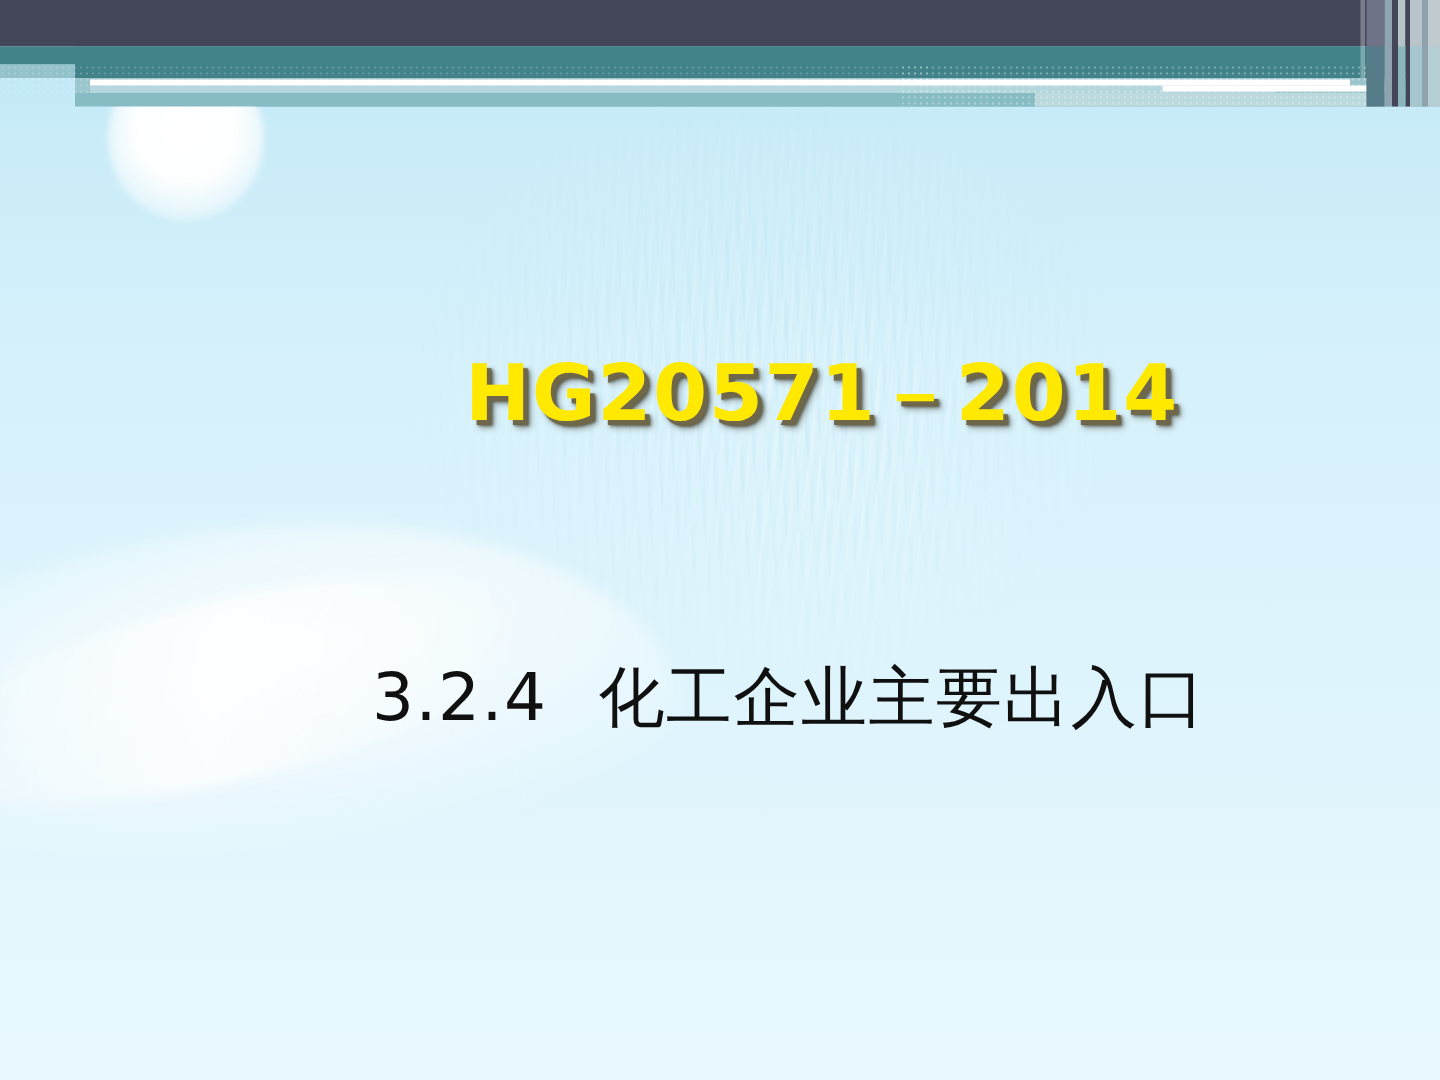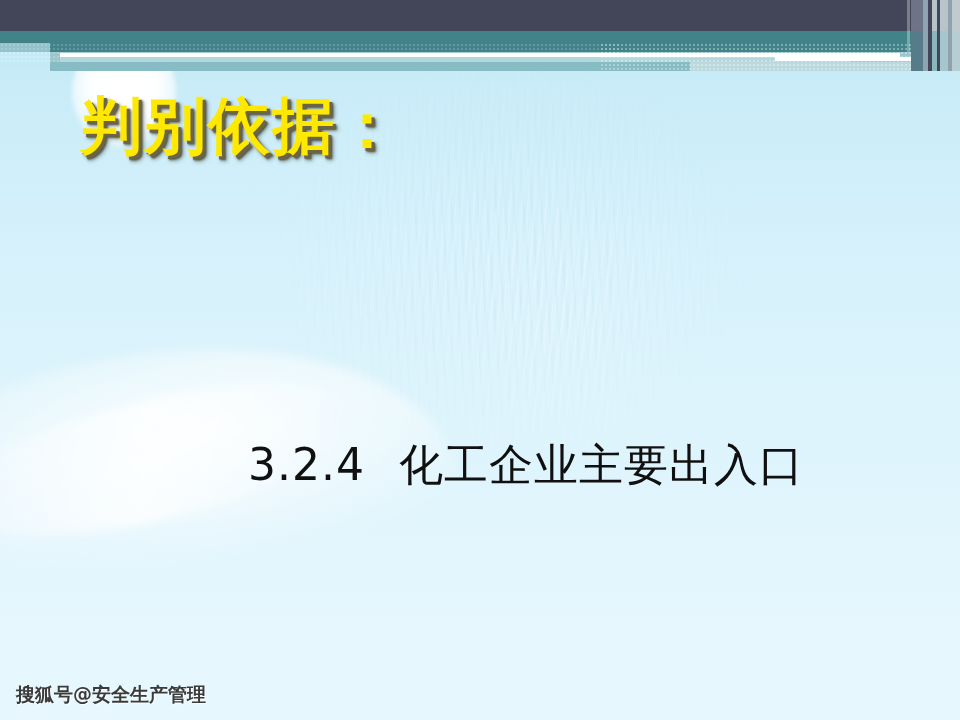--- a/index.html
+++ b/index.html
@@ -350,7 +350,6 @@
   <div class="vstripe-low vl3"></div>
   <div class="vstripe-low vl4"></div>
 
-  <div class="txt title-main">判别依据：</div>
 
 
 

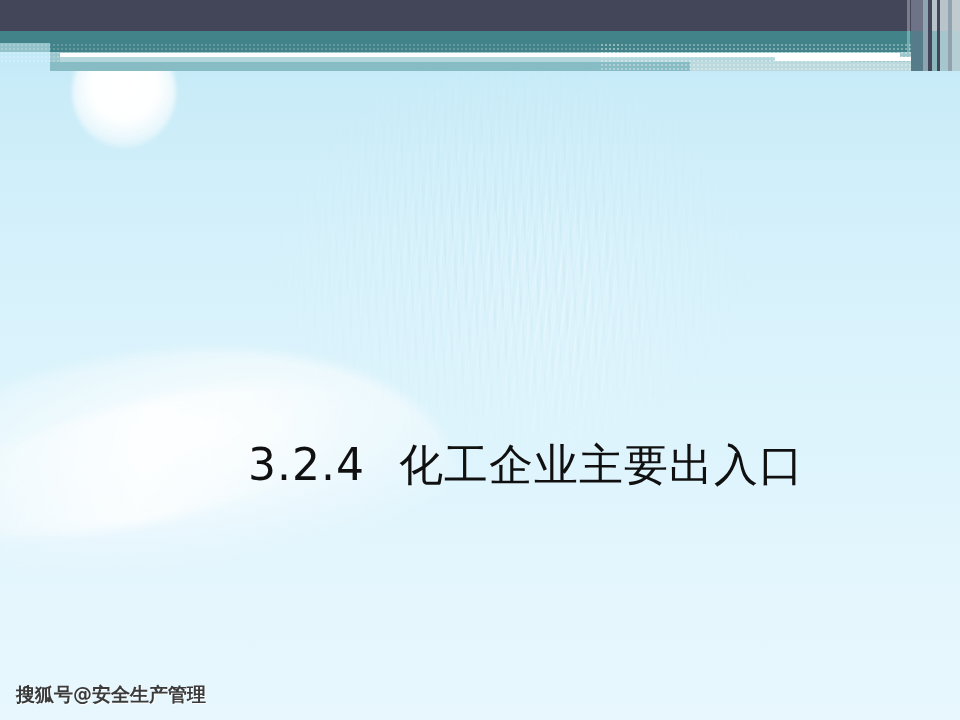--- a/index.html
+++ b/index.html
@@ -351,6 +351,7 @@
   <div class="vstripe-low vl4"></div>
 
 
+  <div class="txt std-code">HG20571－2014</div>
 
 
   <div class="txt clause">

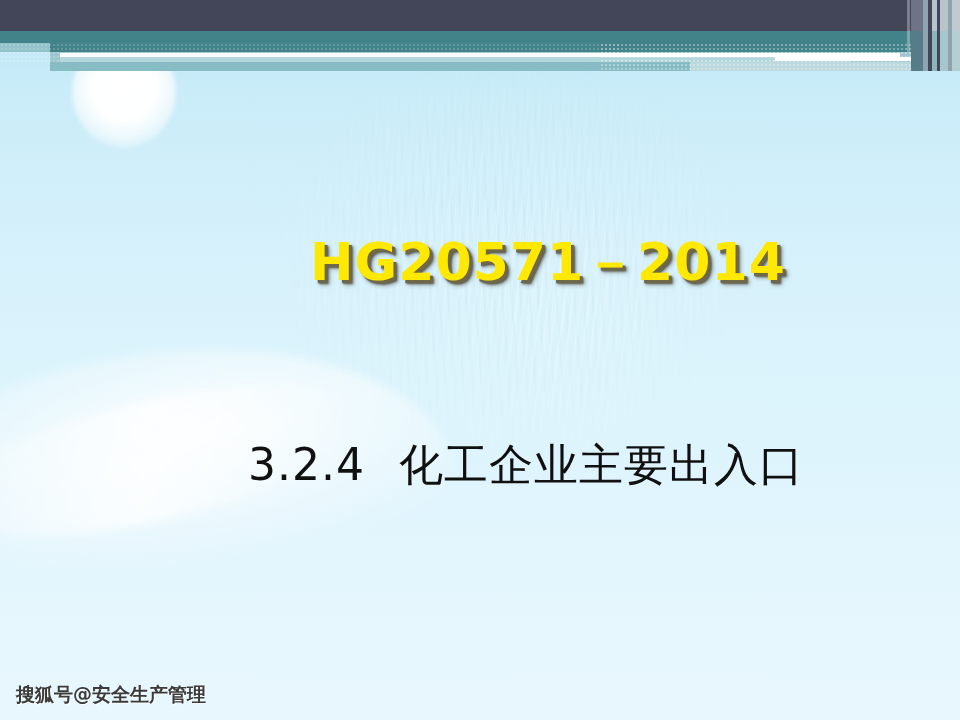--- a/index.html
+++ b/index.html
@@ -359,7 +359,6 @@
   </div>
 
 
-  <div class="watermark">搜狐号@安全生产管理</div>
 
 </div>
 

